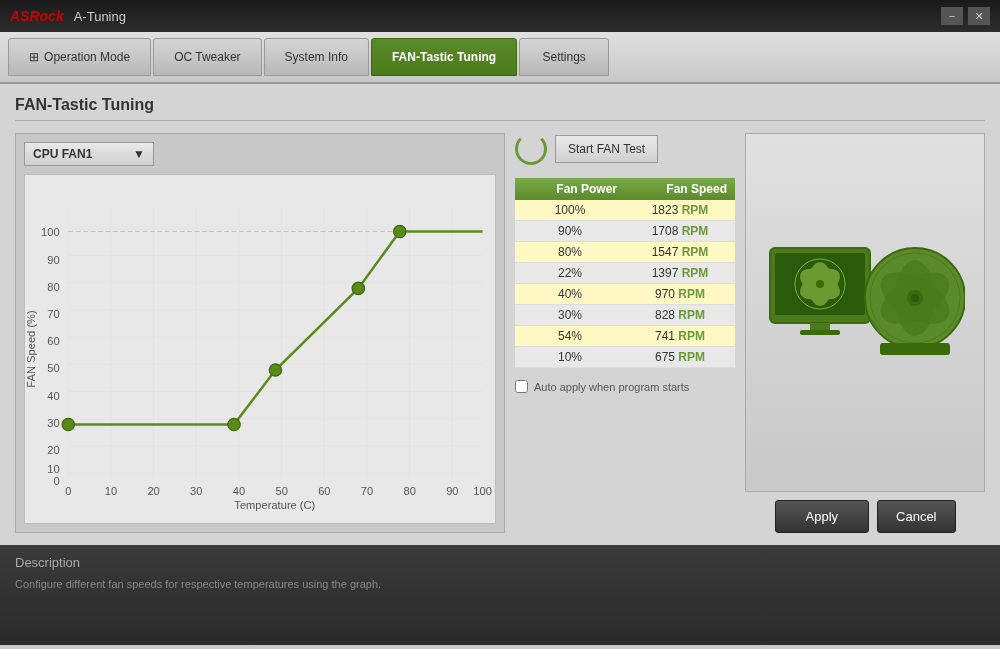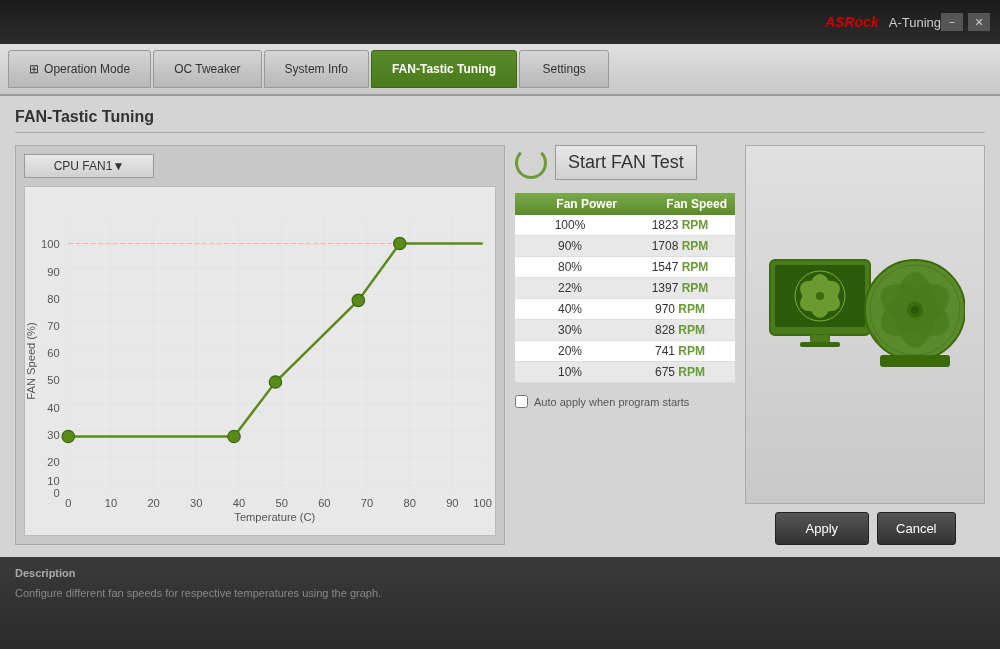--- a/index.html
+++ b/index.html
@@ -8,11 +8,11 @@
     
     .titlebar {
       background: linear-gradient(180deg, #1a1a1a 0%, #2d2d2d 100%);
-      height: 44px;
+      height: 32px;
       display: flex;
       align-items: center;
       padding: 0 10px;
-      justify-content: flex-end;
+      justify-content: space-between;
     }
     .titlebar-left { display: flex; align-items: center; gap: 10px; }
     .logo-text { color: #cc0000; font-weight: bold; font-size: 14px; font-style: italic; }

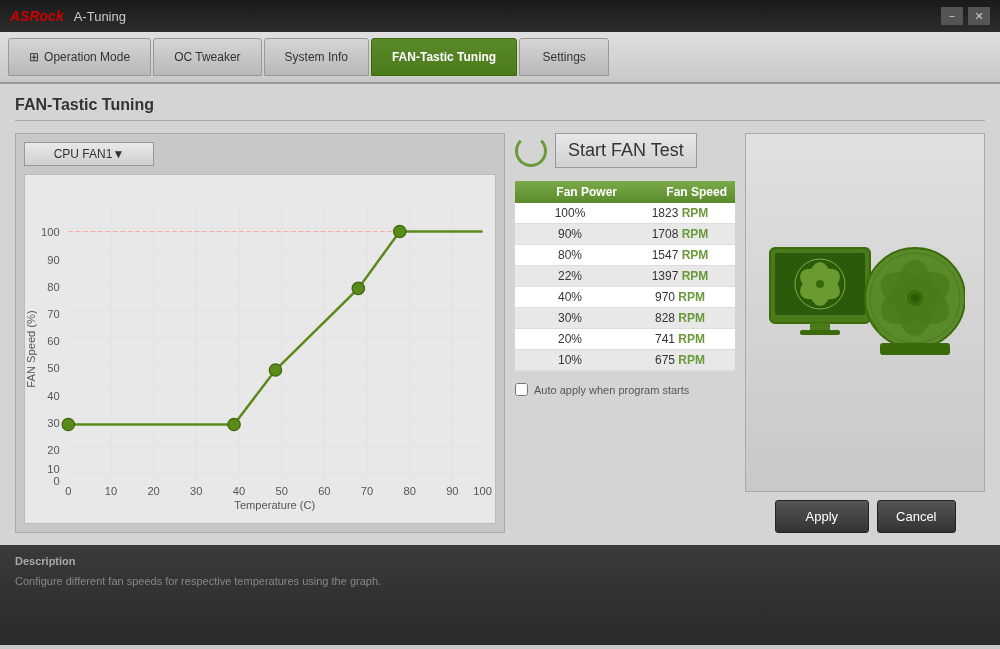--- a/index.html
+++ b/index.html
@@ -105,7 +105,7 @@
       color: #333;
       cursor: pointer;
       width: 130px;
-      display: flex; align-items: center; justify-content: center;
+      display: flex; align-items: center; justify-content: space-between; font-weight: bold;
     }
 
     

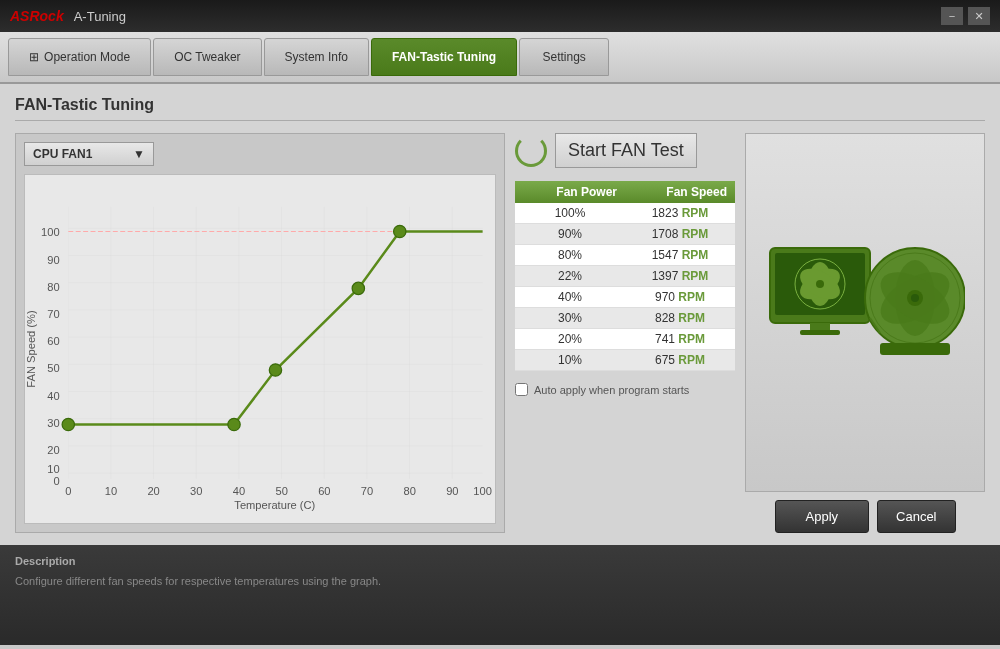--- a/index.html
+++ b/index.html
@@ -143,7 +143,7 @@
       background: linear-gradient(180deg, #e8e8e8 0%, #d0d0d0 100%);
       border: 1px solid #999;
       padding: 6px 12px;
-      font-size: 18px;
+      font-size: 12px;
       cursor: pointer;
       color: #333;
     }

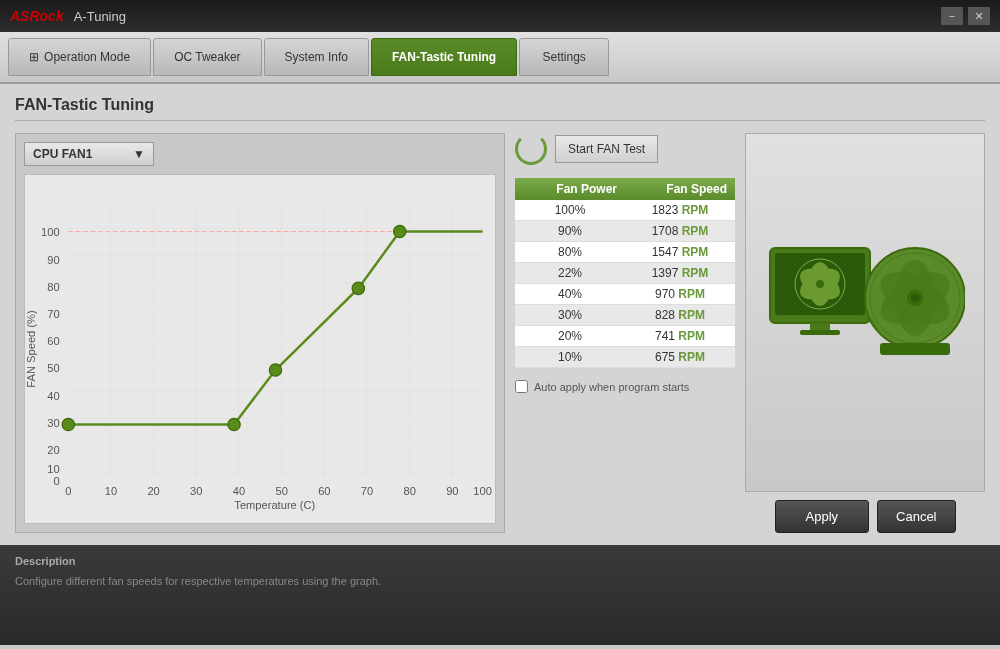--- a/index.html
+++ b/index.html
@@ -161,7 +161,7 @@
       font-weight: bold;
     }
     .fan-table td {
-      background: #ffffff;
+      background: #fef9c3;
       padding: 3px 8px;
       text-align: center;
       border-bottom: 1px solid #ddd;

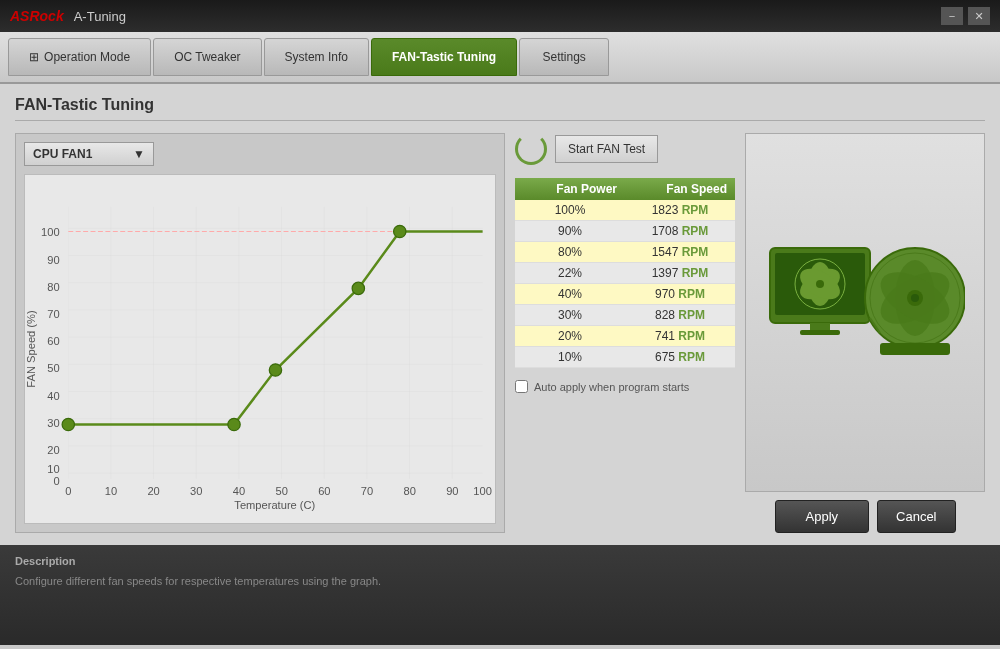--- a/index.html
+++ b/index.html
@@ -385,7 +385,7 @@
     <td>828 <span style="color:#6a9a3a;font-weight:bold">RPM</span></td>
   </tr>
             <tr>
-    <td>20%</td>
+    <td>54%</td>
     <td>741 <span style="color:#6a9a3a;font-weight:bold">RPM</span></td>
   </tr>
             <tr>

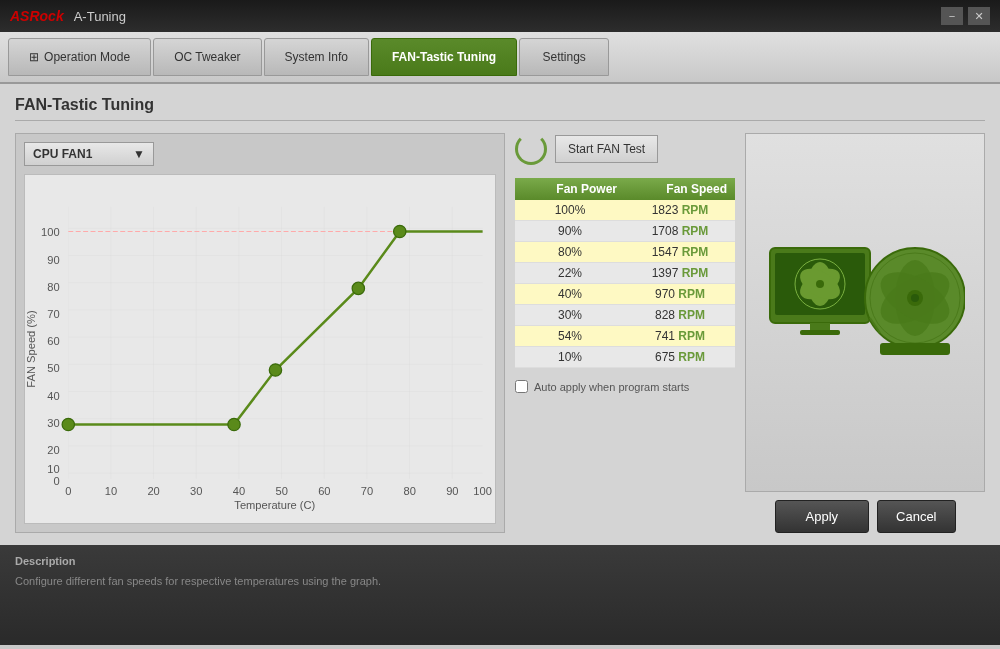--- a/index.html
+++ b/index.html
@@ -228,8 +228,8 @@
     }
     .description-title {
       color: #aaa;
-      font-size: 11px;
-      font-weight: bold;
+      font-size: 13px;
+      font-weight: normal;
       margin-bottom: 6px;
     }
     .description-text {

